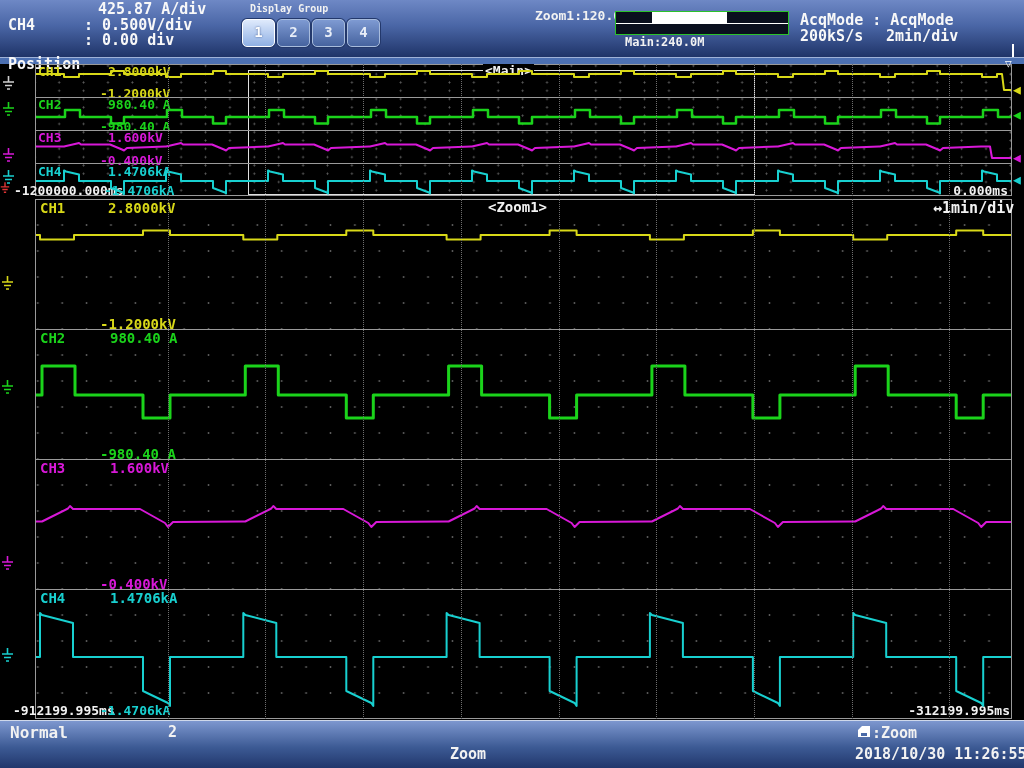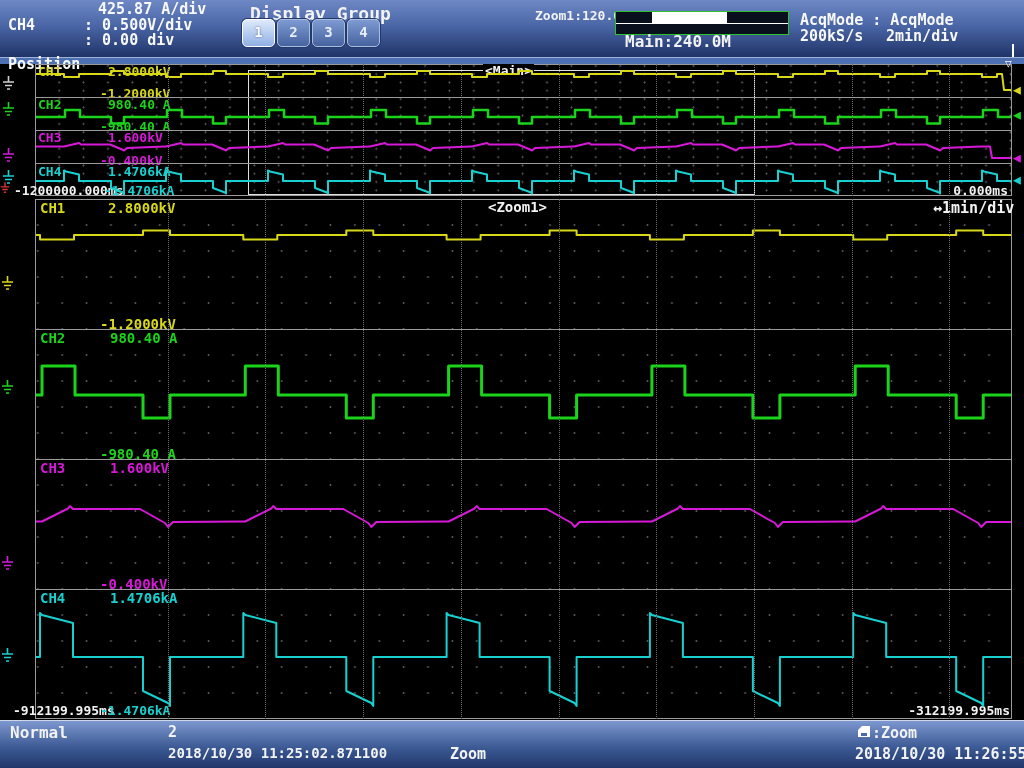--- a/index.html
+++ b/index.html
@@ -49,7 +49,7 @@
   <div class="abs hdr" style="left:8px;top:33px;margin-top:24px;">Position</div>
   <div class="abs hdr" style="left:84px;top:33px;">: 0.00 div</div>
 
-  <div class="abs" style="left:250px;top:3px;font-size:18px;">Display Group</div>
+  <div class="abs" style="left:250px;top:3px;font-size:10px;">Display Group</div>
   <div class="dg-btn sel" style="left:242px;top:19px;">1</div>
   <div class="dg-btn" style="left:277px;top:19px;">2</div>
   <div class="dg-btn" style="left:312px;top:19px;">3</div>

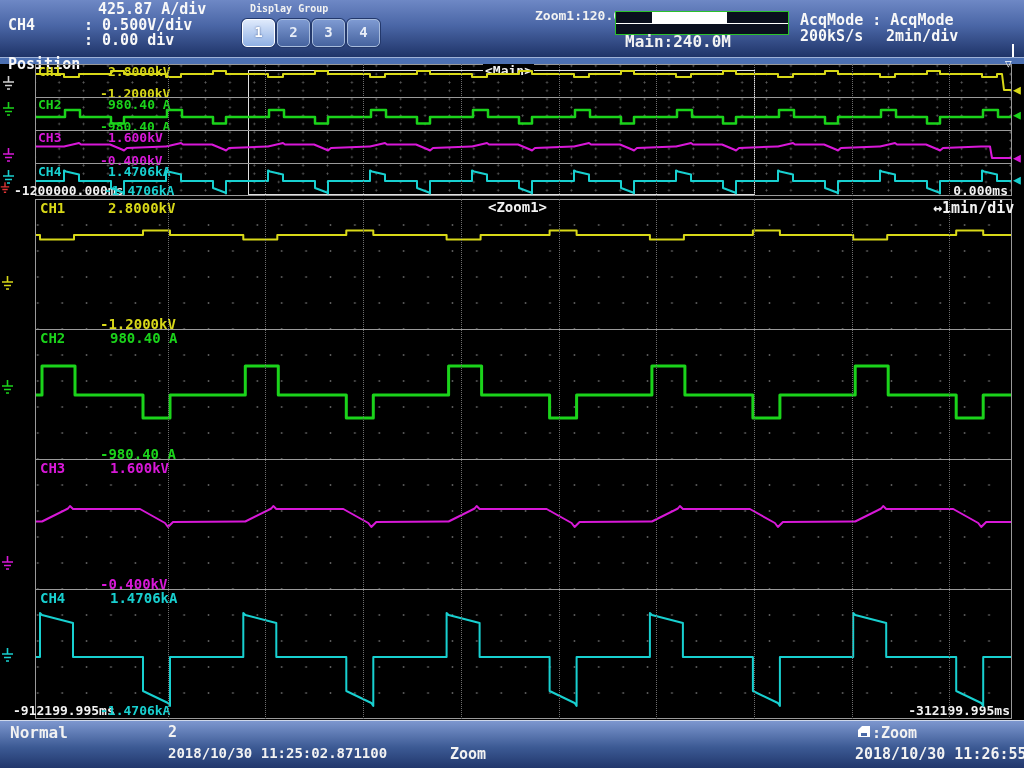--- a/index.html
+++ b/index.html
@@ -60,7 +60,7 @@
     <div class="seg"></div>
     <div class="mid"></div>
   </div>
-  <div class="abs tiny" style="left:625px;top:36px;font-size:16px;">Main:240.0M</div>
+  <div class="abs tiny" style="left:625px;top:36px;font-size:12px;">Main:240.0M</div>
 
   <div class="abs hdr" style="left:800px;top:13px;">AcqMode : AcqMode</div>
   <div class="abs hdr" style="left:800px;top:29px;">200kS/s</div>

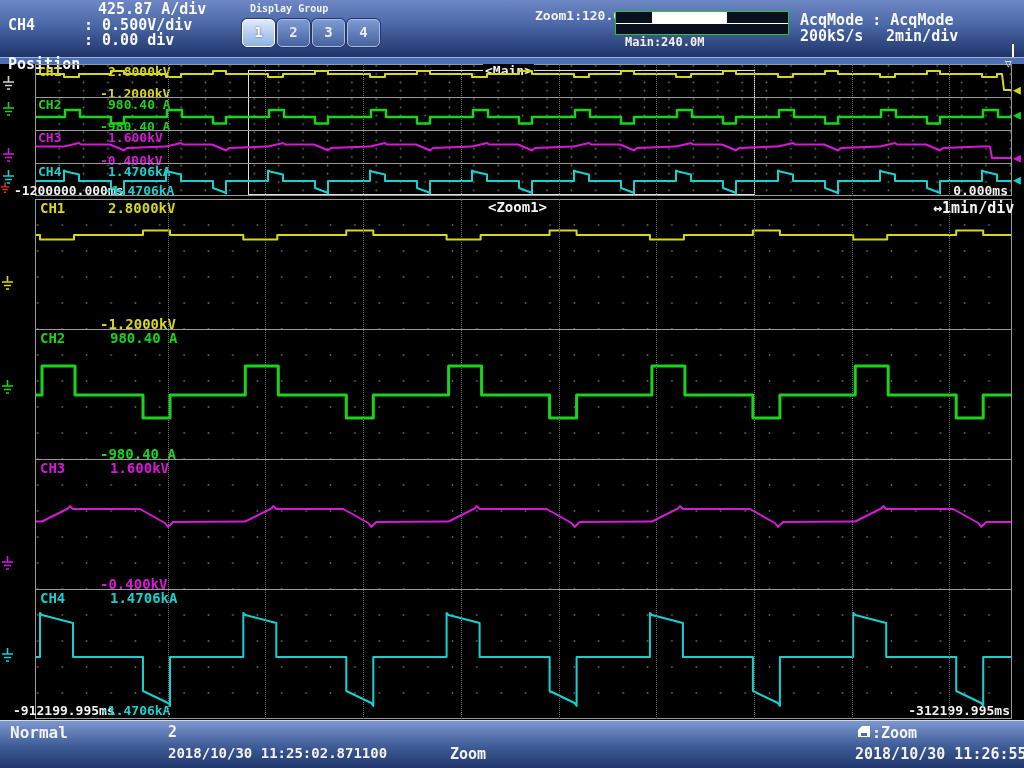--- a/index.html
+++ b/index.html
@@ -158,7 +158,6 @@
   <div class="abs botbar"></div>
   <div class="abs" style="left:10px;top:723px;font-size:16px;">Normal</div>
   <div class="abs" style="left:168px;top:723px;font-size:15px;">2</div>
-  <div class="abs" style="left:168px;top:745px;font-size:14px;">2018/10/30 11:25:02.871100</div>
   <div class="abs" style="left:450px;top:745px;font-size:15px;">Zoom</div>
   <svg class="abs" style="left:857px;top:725px;" width="14" height="13" viewBox="0 0 14 13">
       <path d="M1 5 L5 1 H13 V12 H1 Z" fill="#ffffff"></path>

